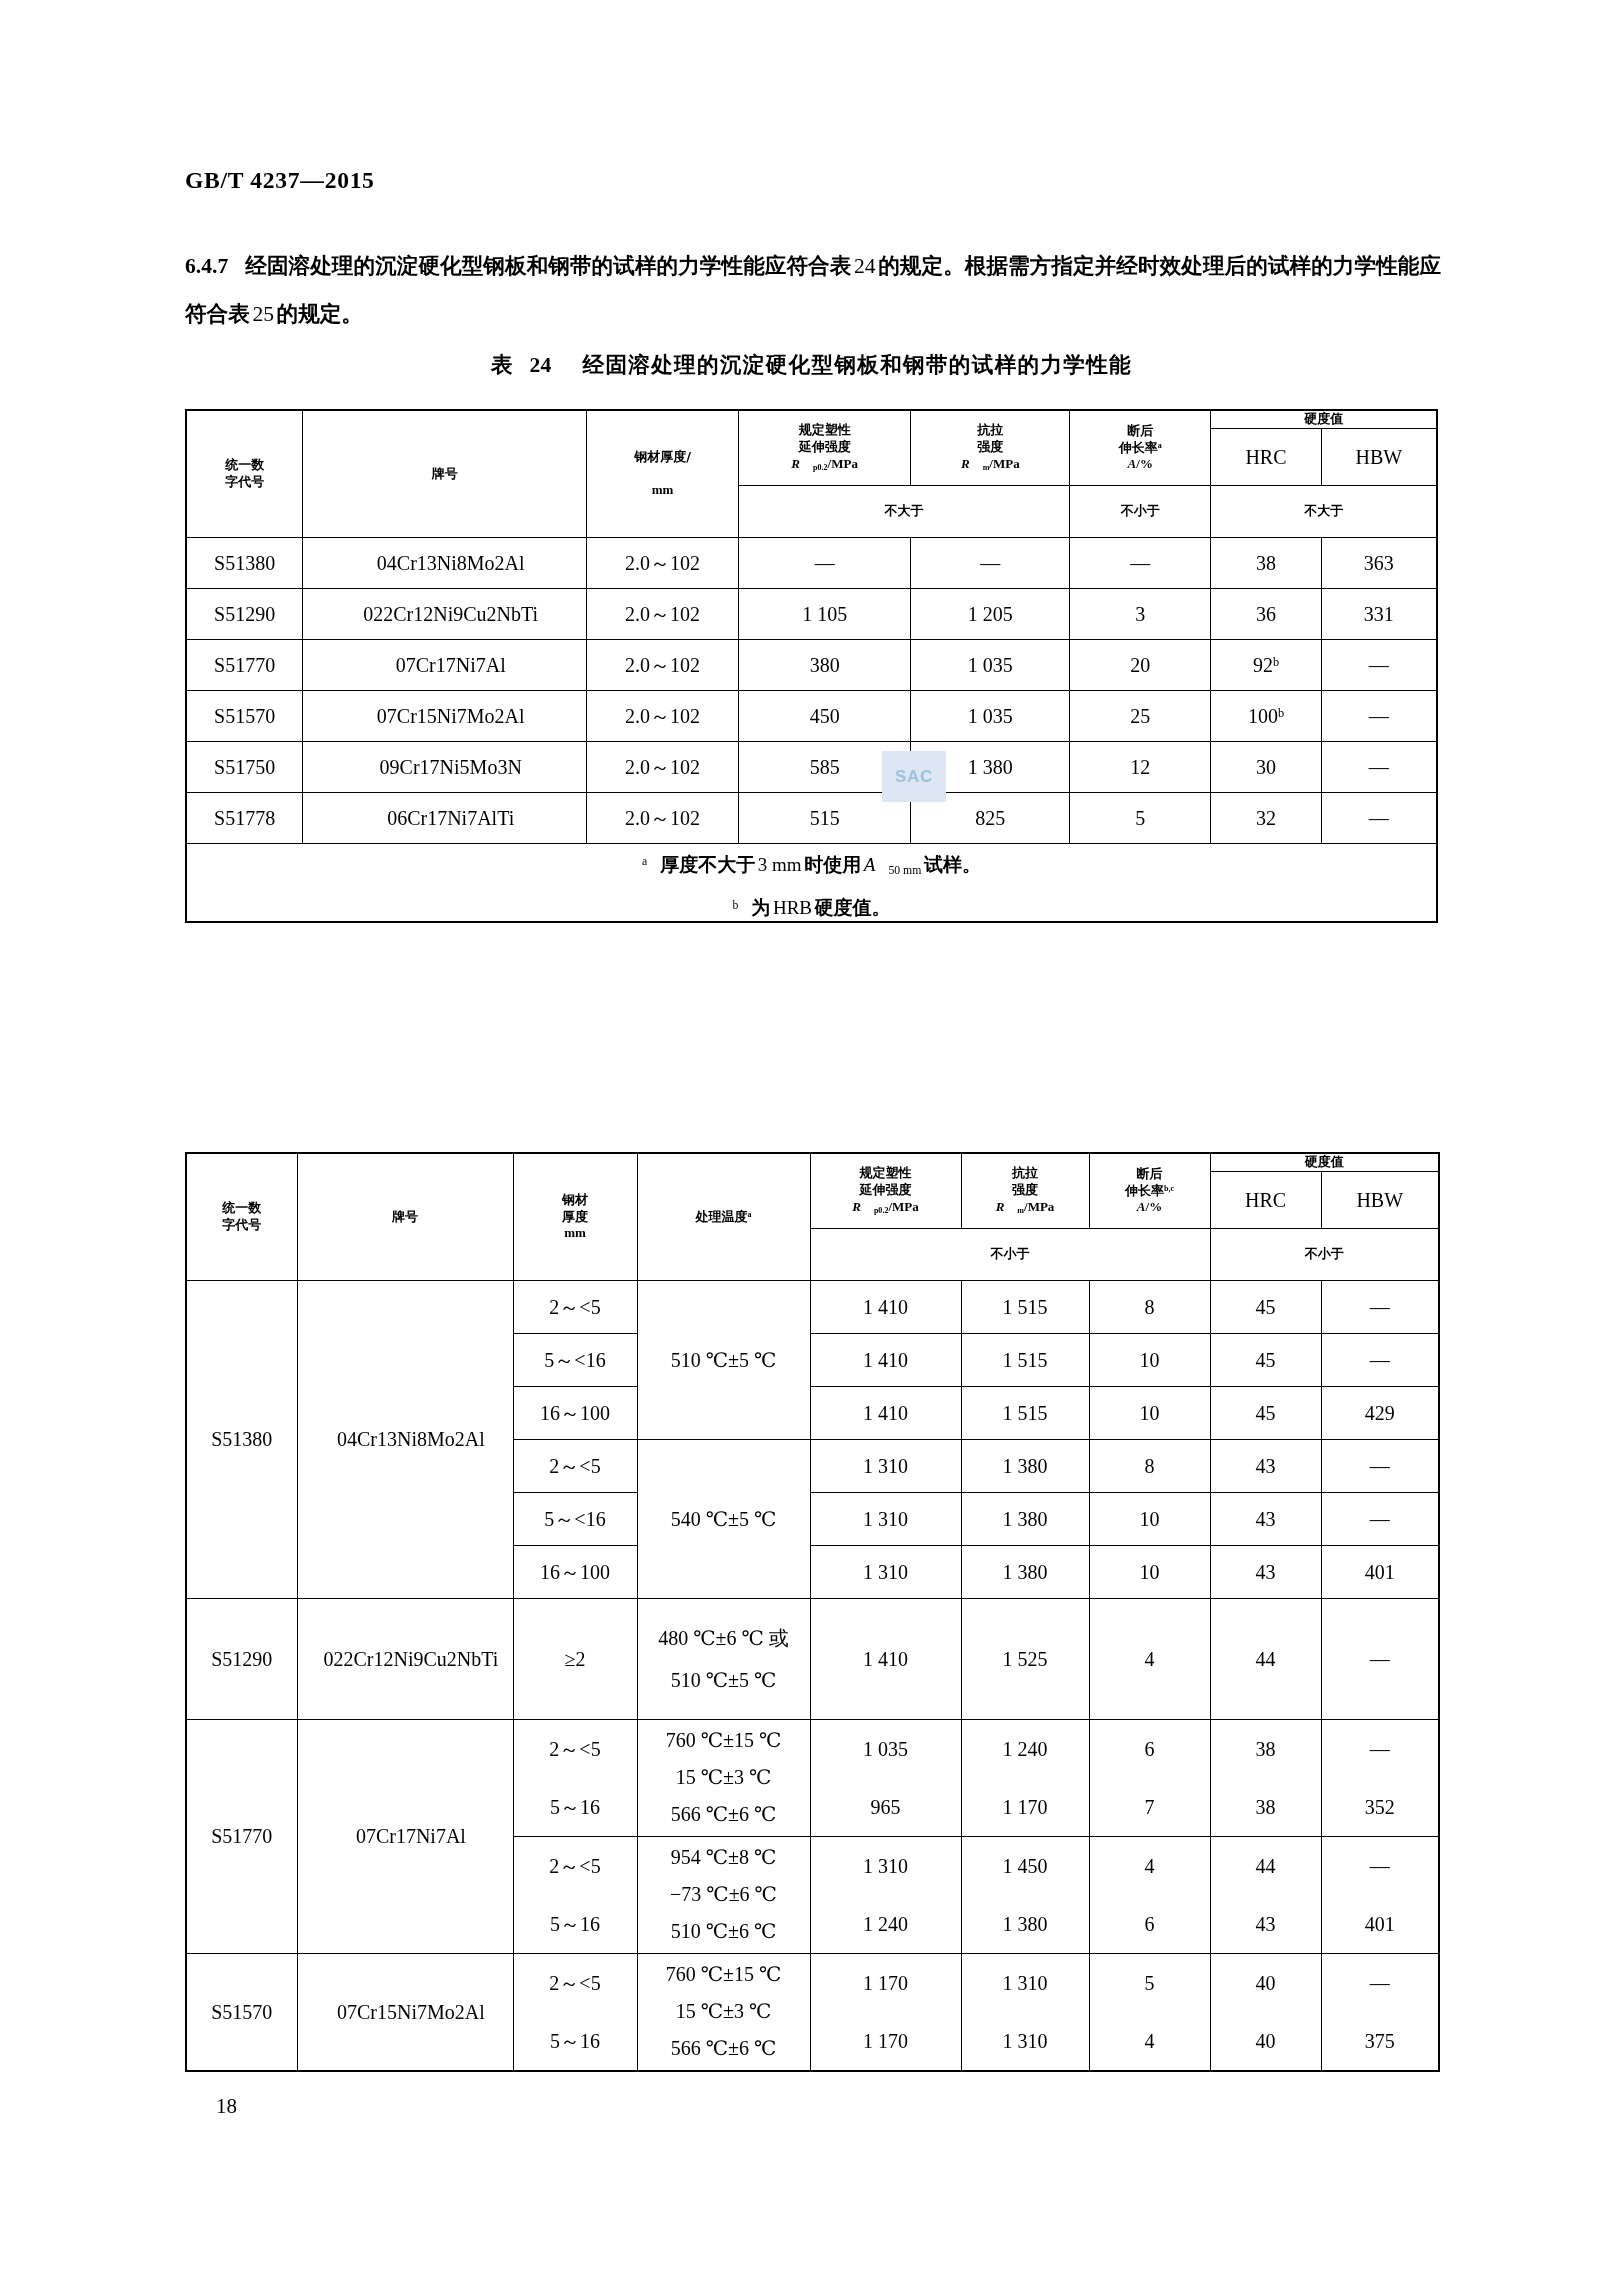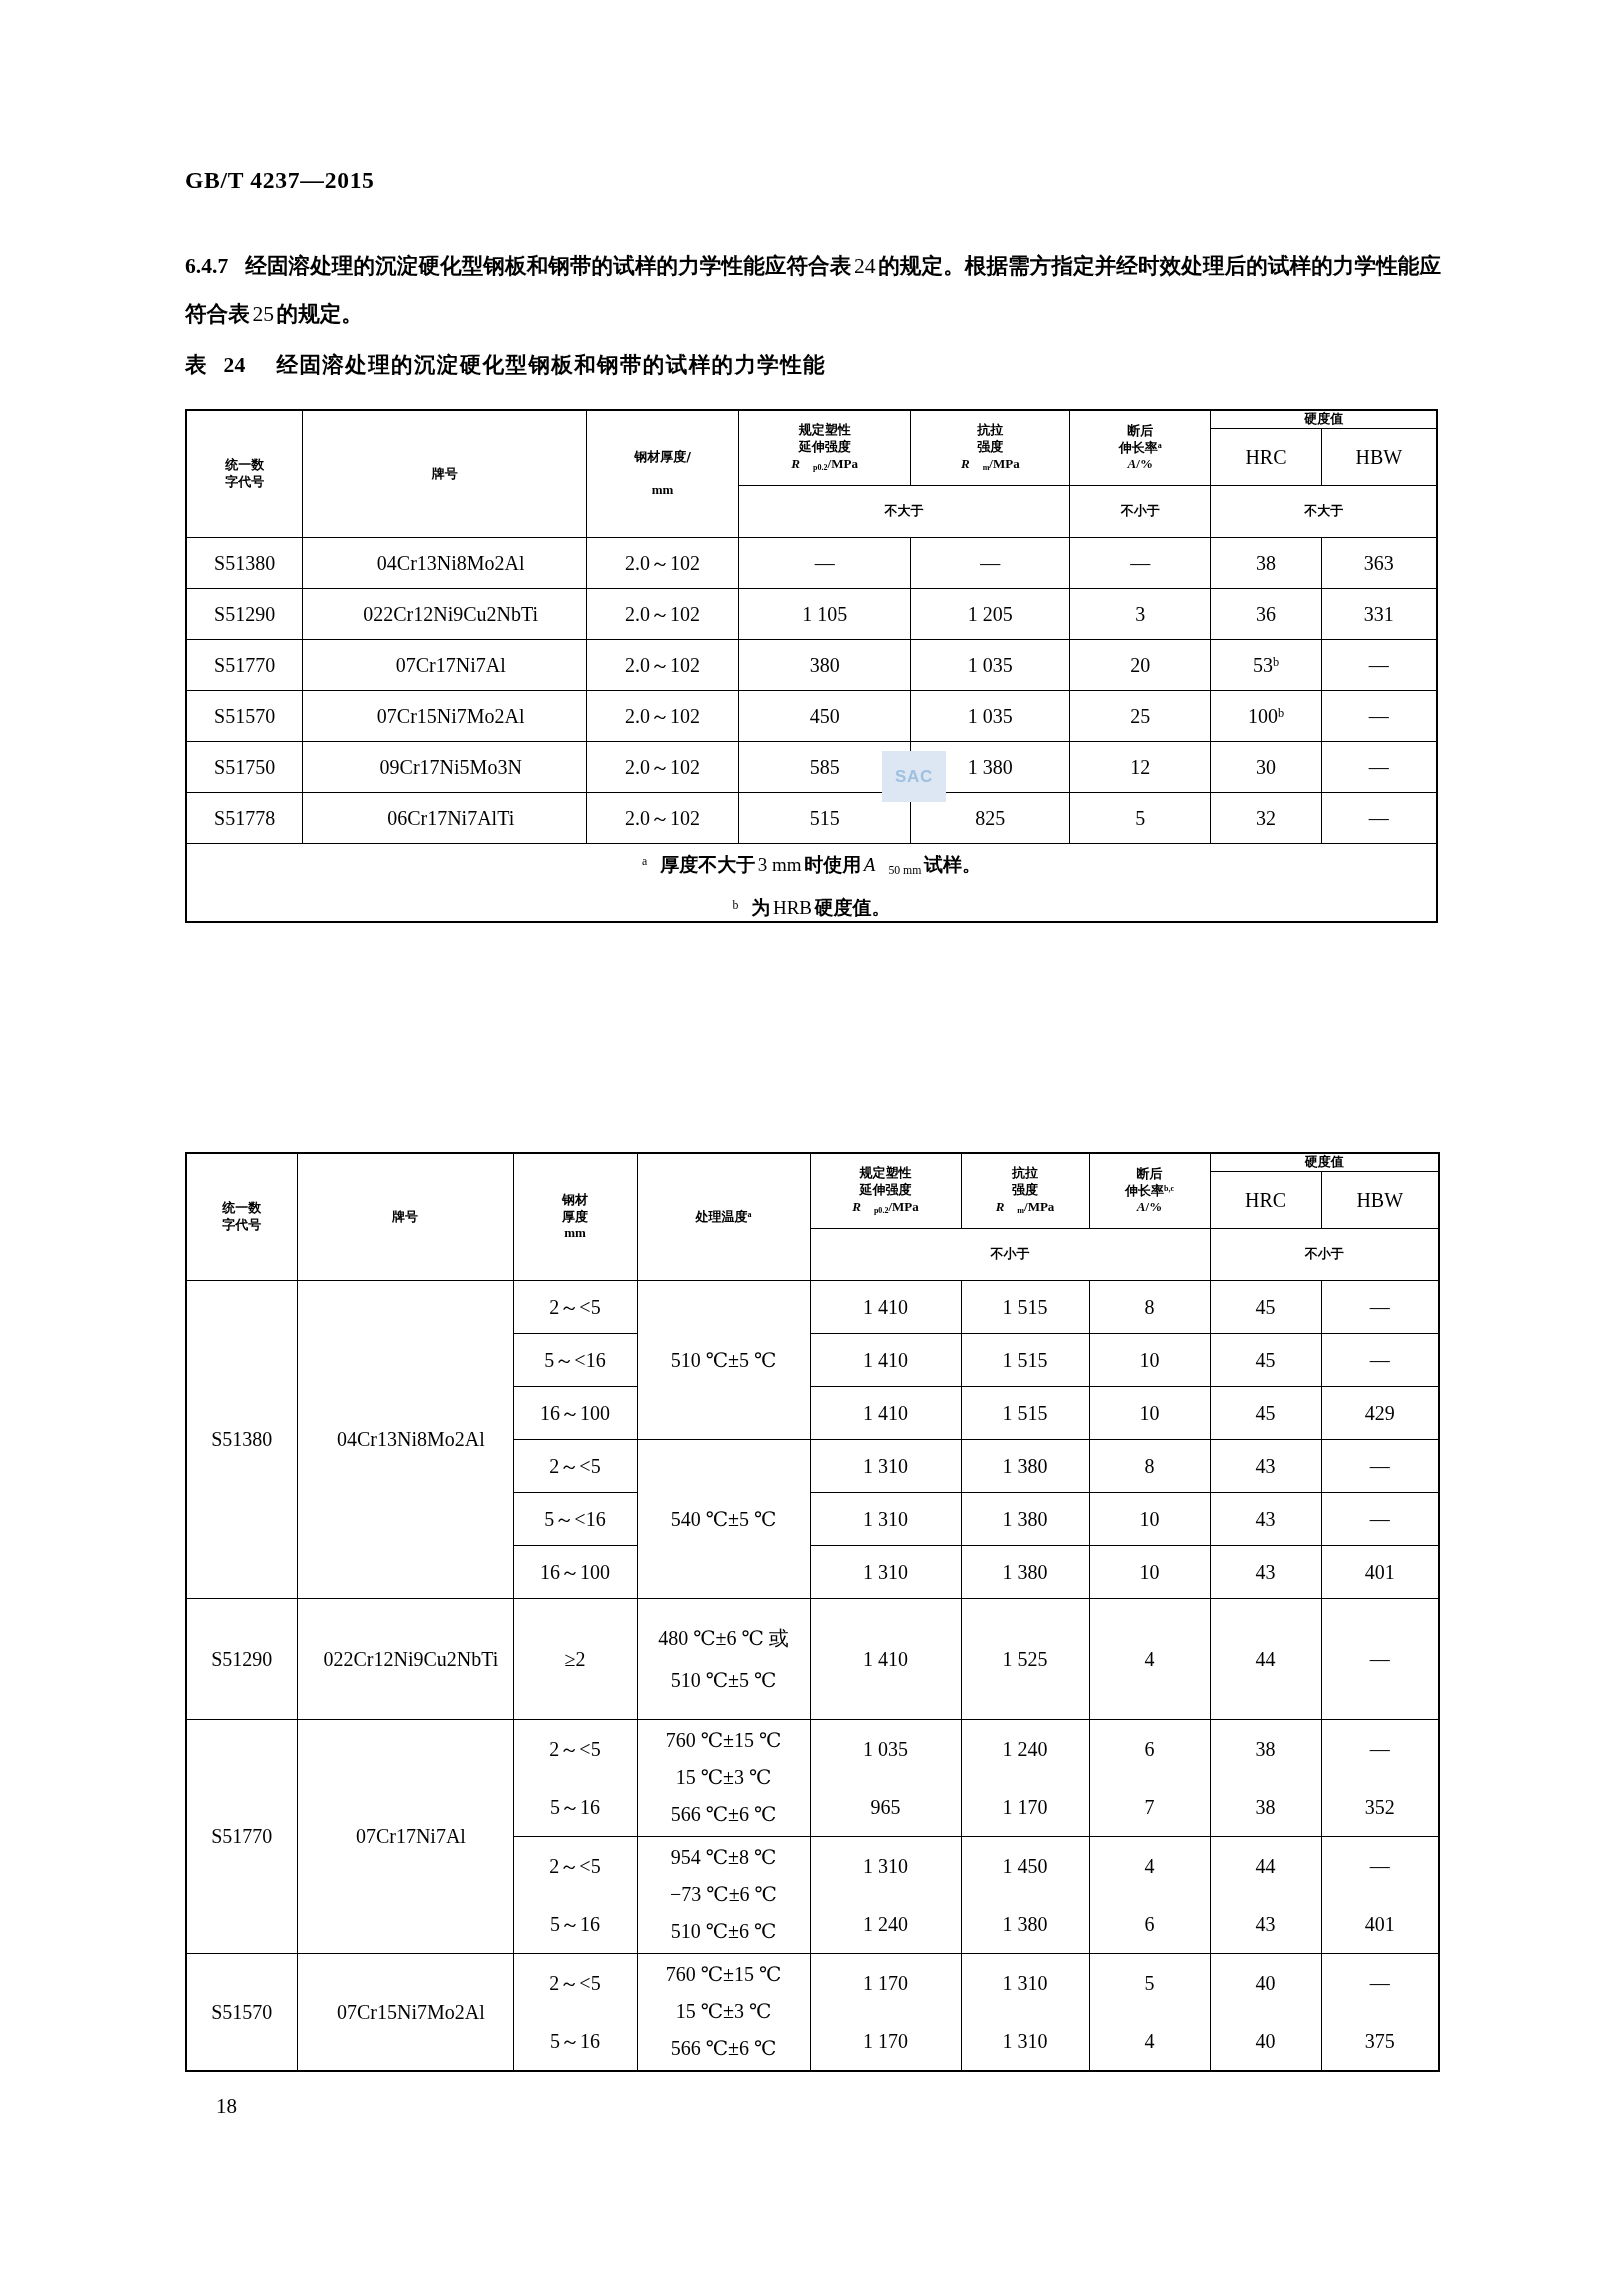--- a/index.html
+++ b/index.html
@@ -59,7 +59,7 @@
     position: absolute;
     width: 1253px;
     left: 185px;
-    text-align: left;
+    text-align: center;
     font-family: "DejaVu Sans", "Liberation Sans", sans-serif;
     font-weight: 700;
     font-size: 21.6px;

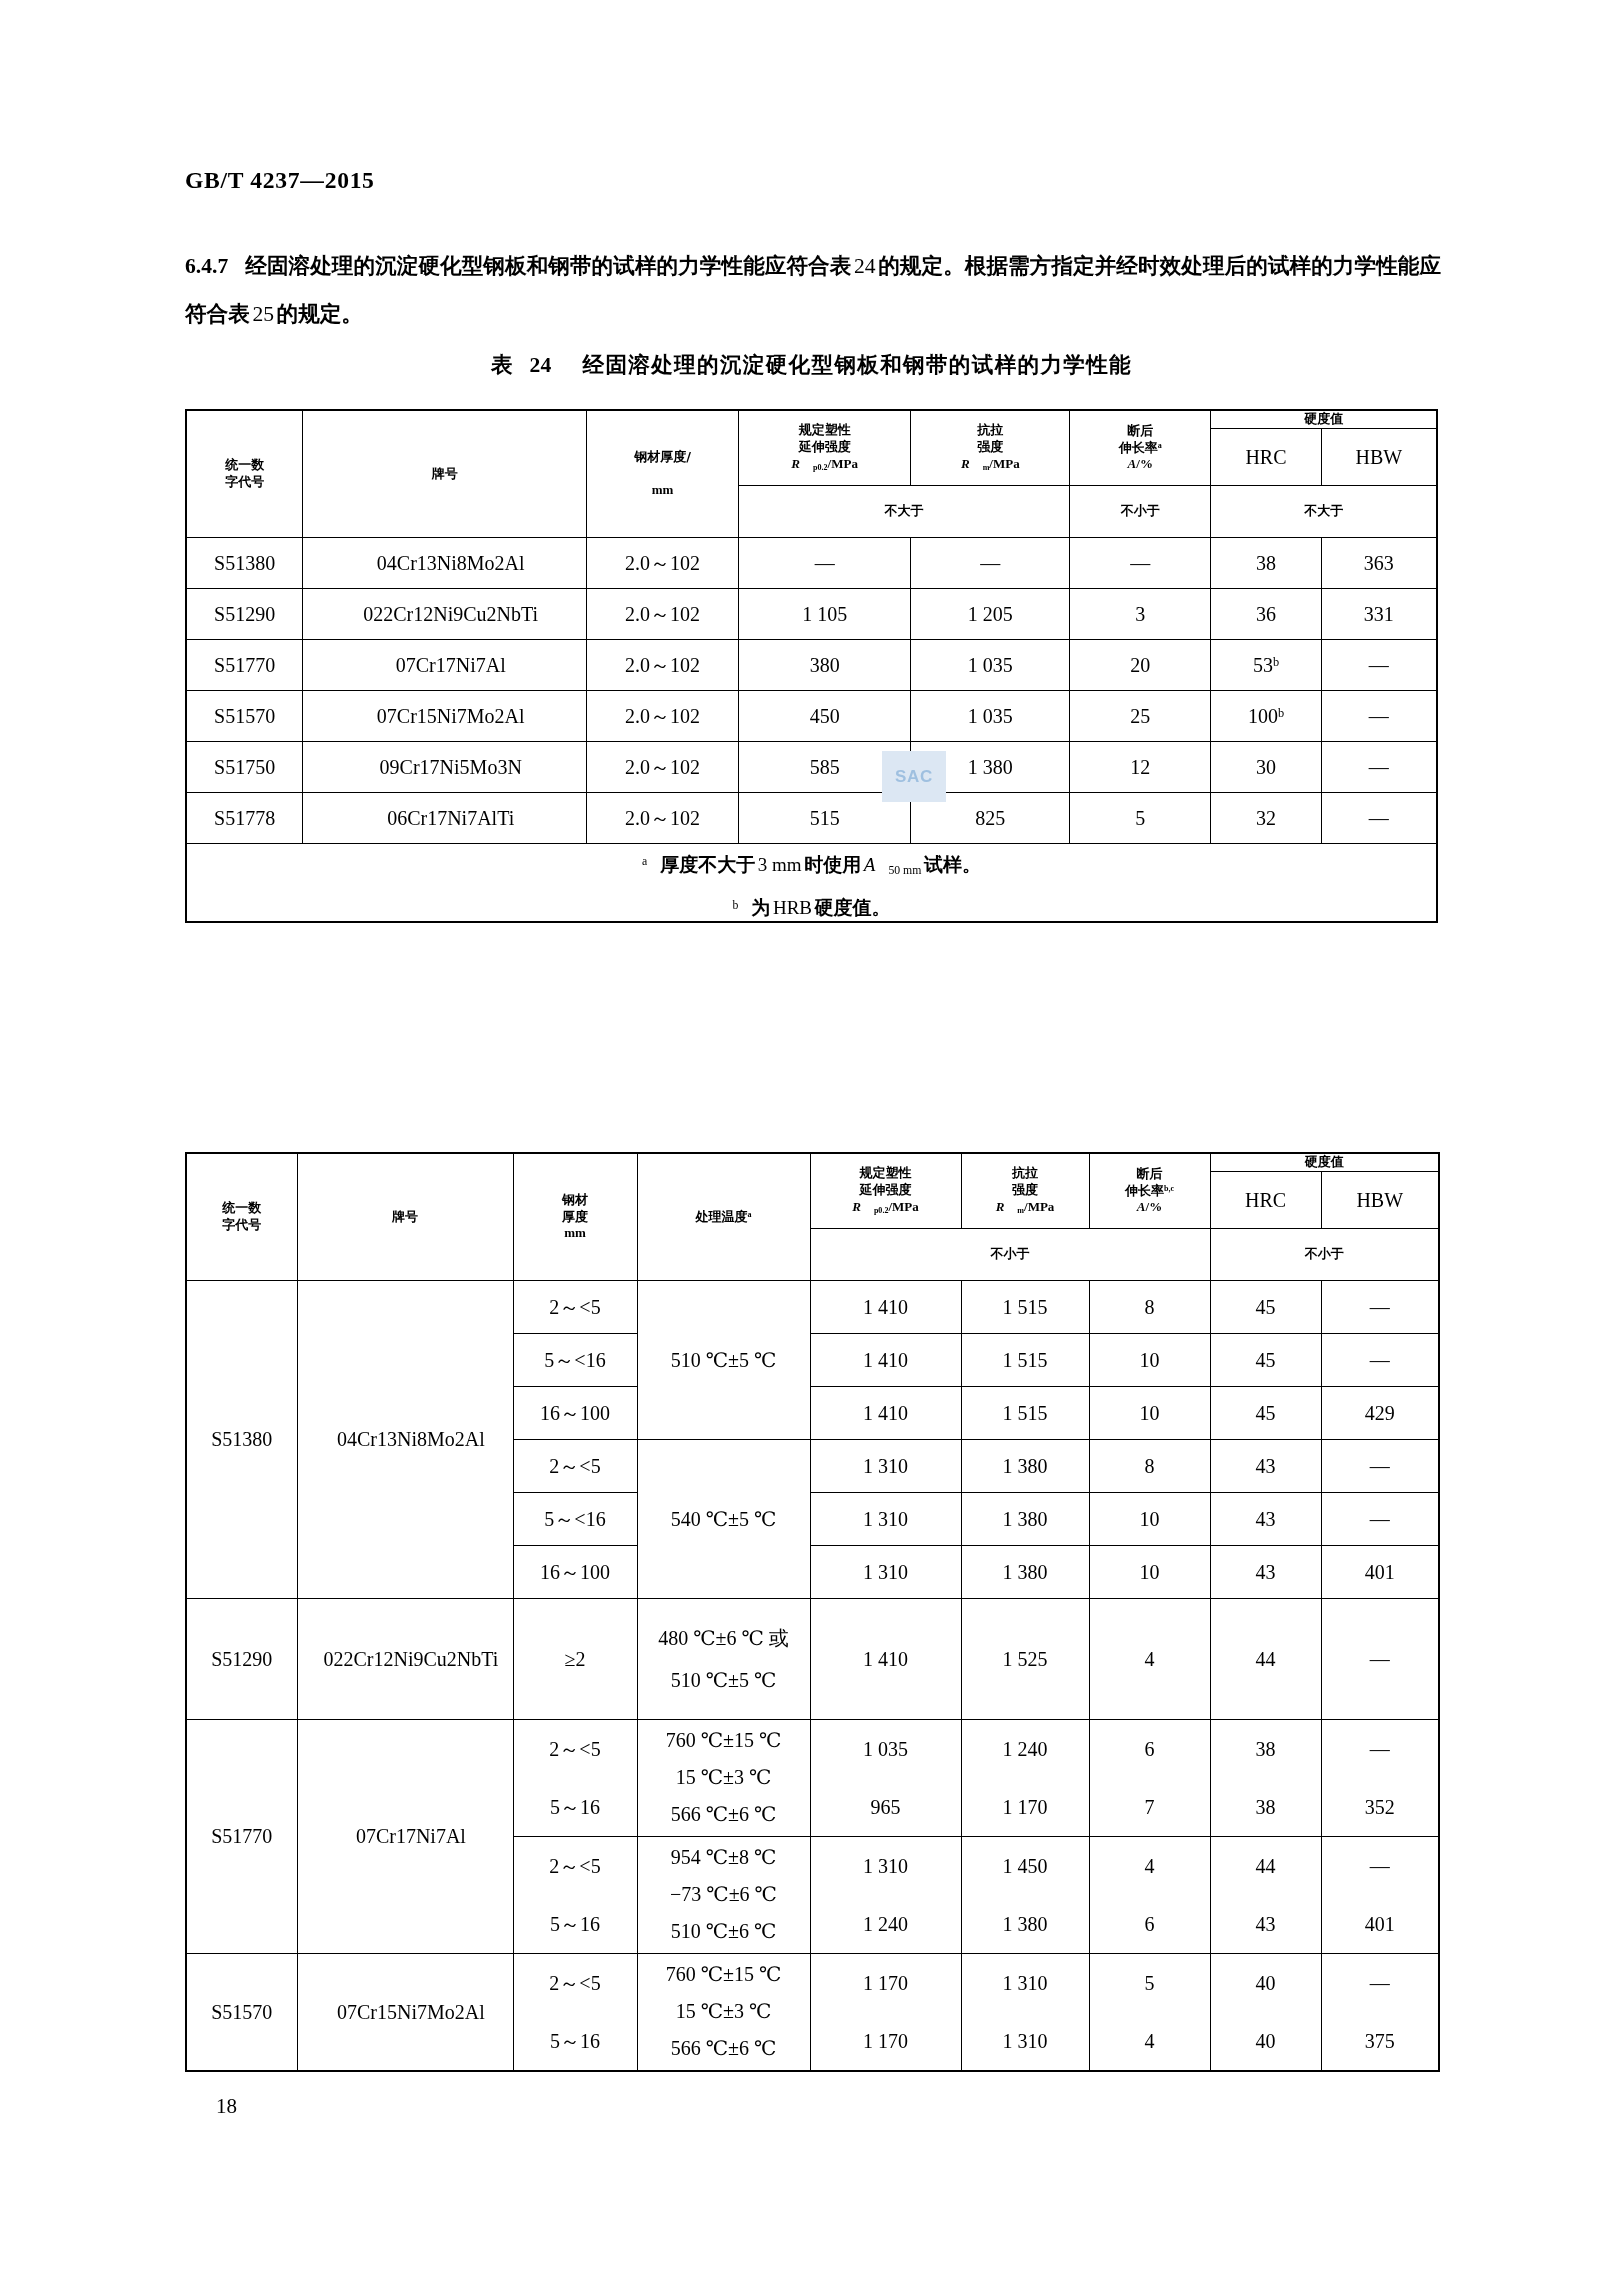--- a/index.html
+++ b/index.html
@@ -267,7 +267,7 @@
         <td>380</td>
         <td>1 035</td>
         <td>20</td>
-        <td><span>53</span><sup>b</sup></td>
+        <td><span>92</span><sup>b</sup></td>
         <td>—</td>
       </tr>
       <tr>

